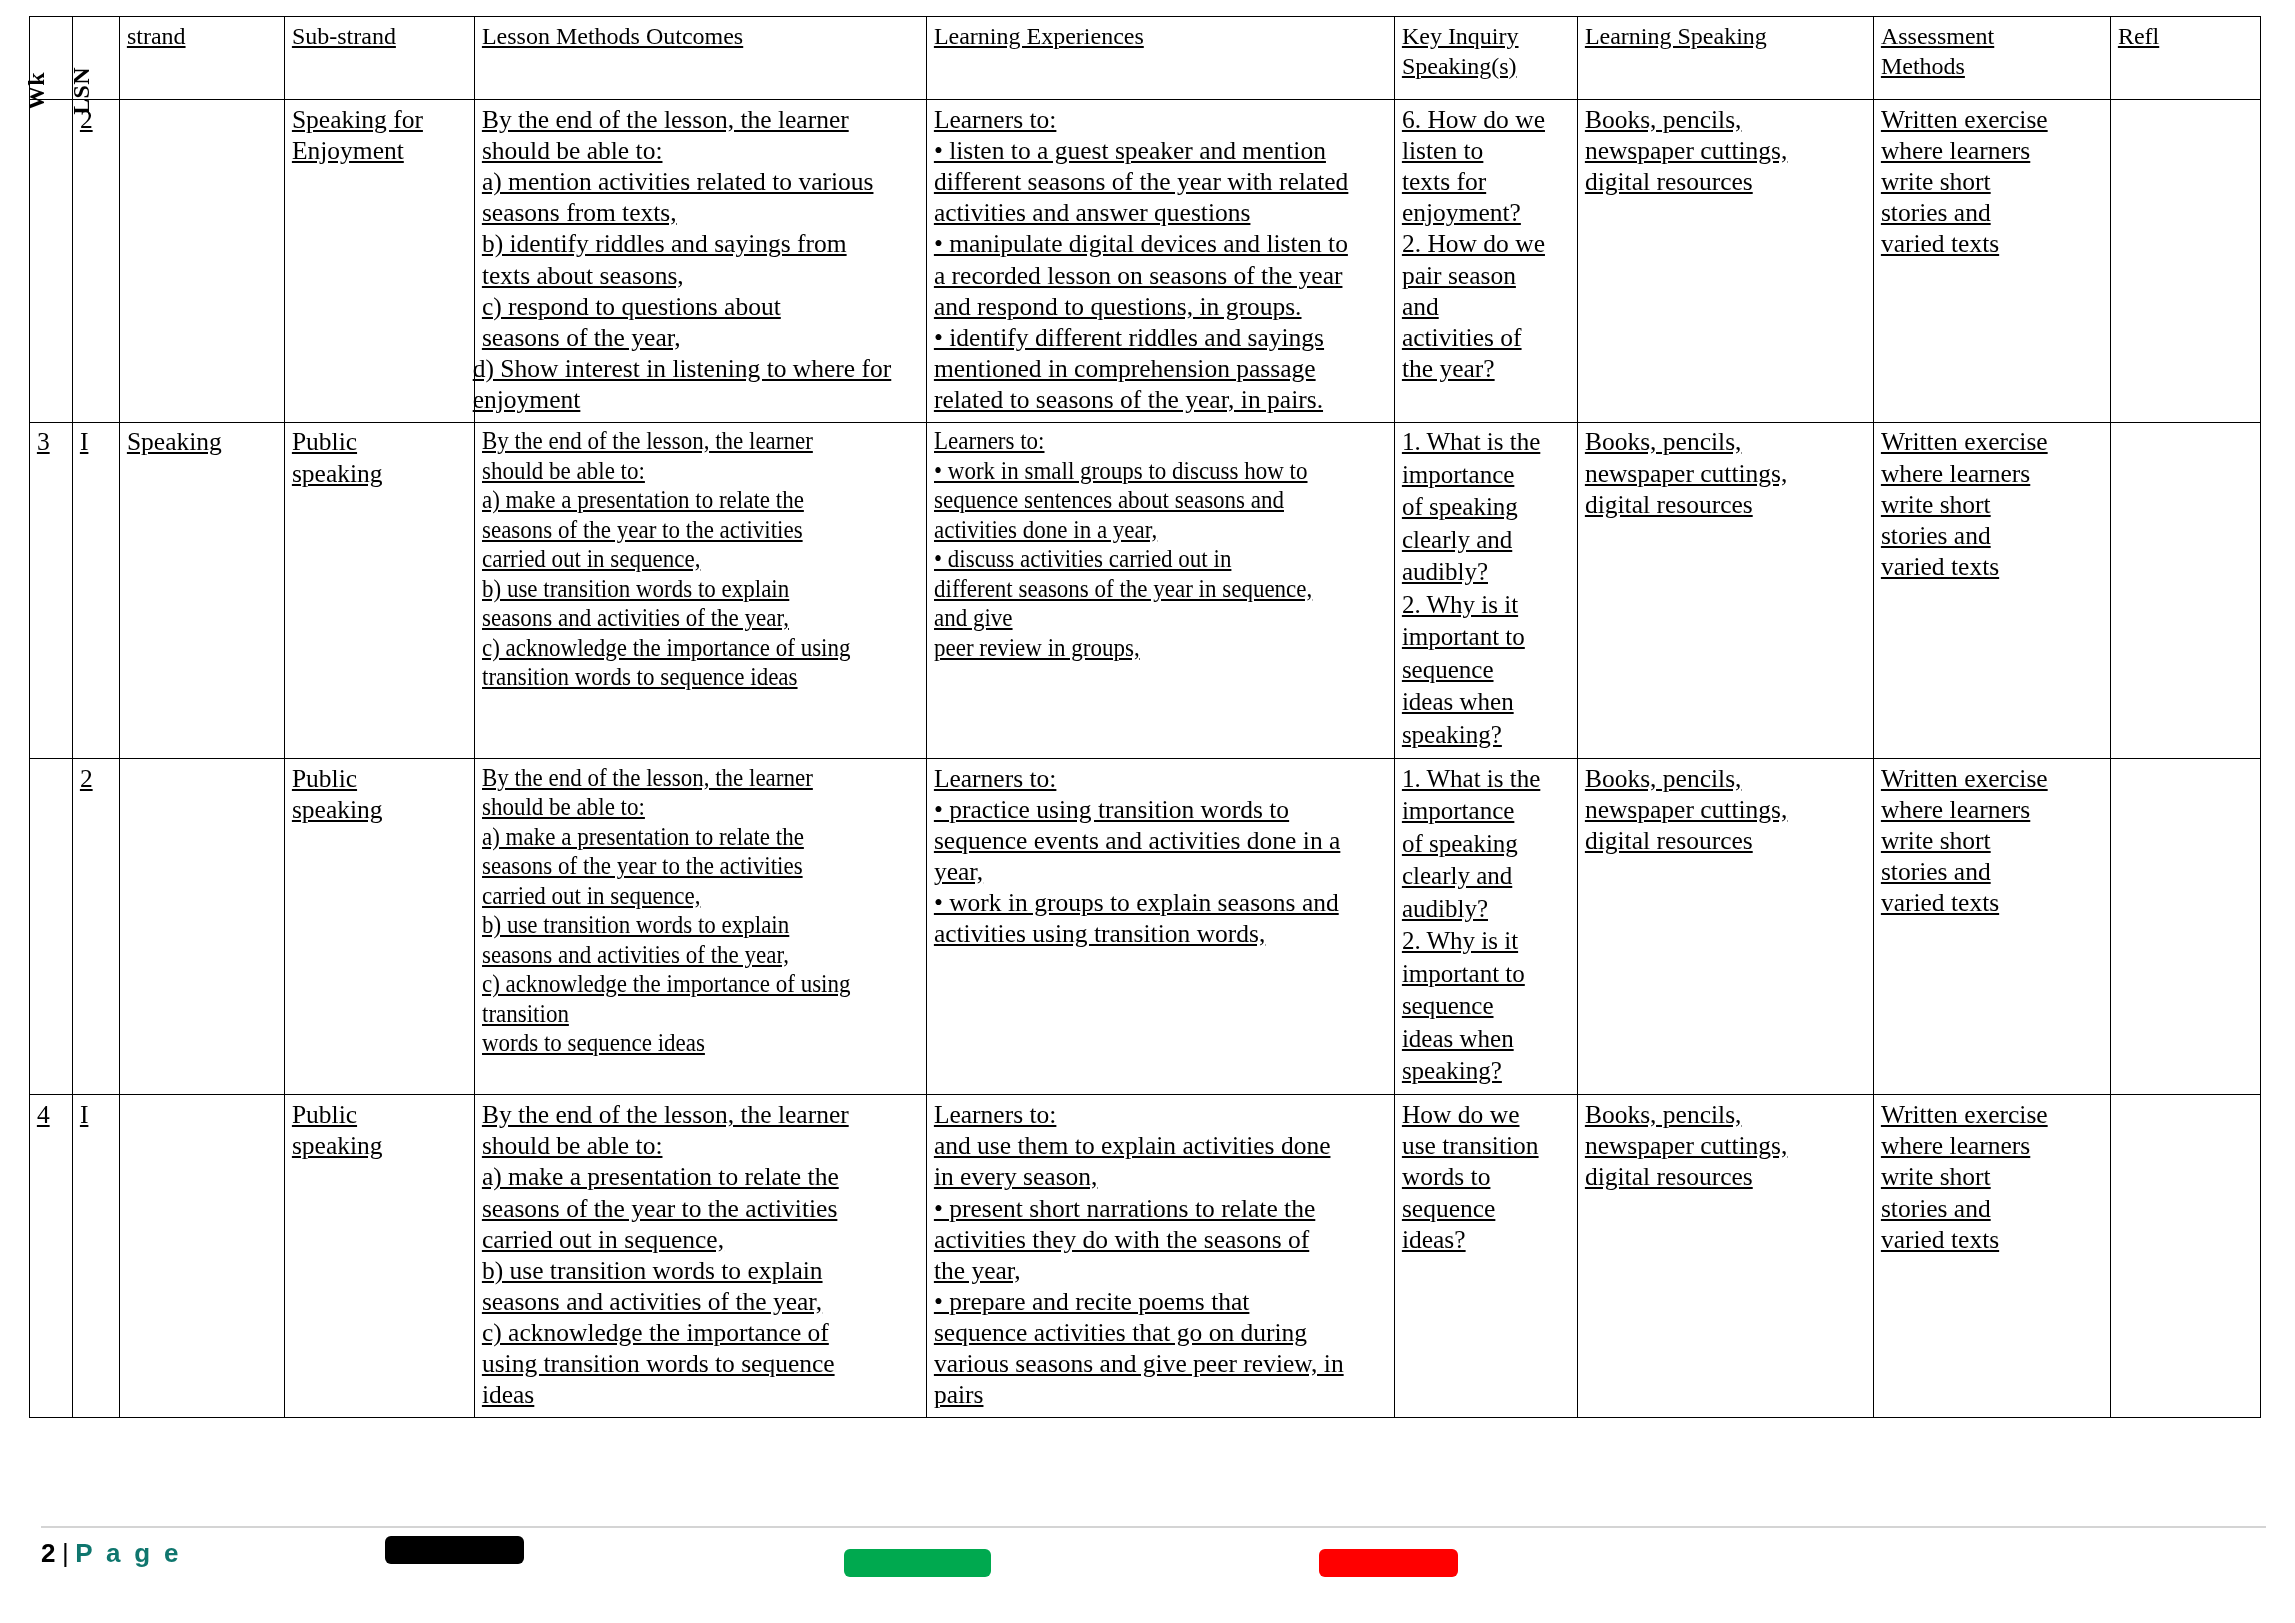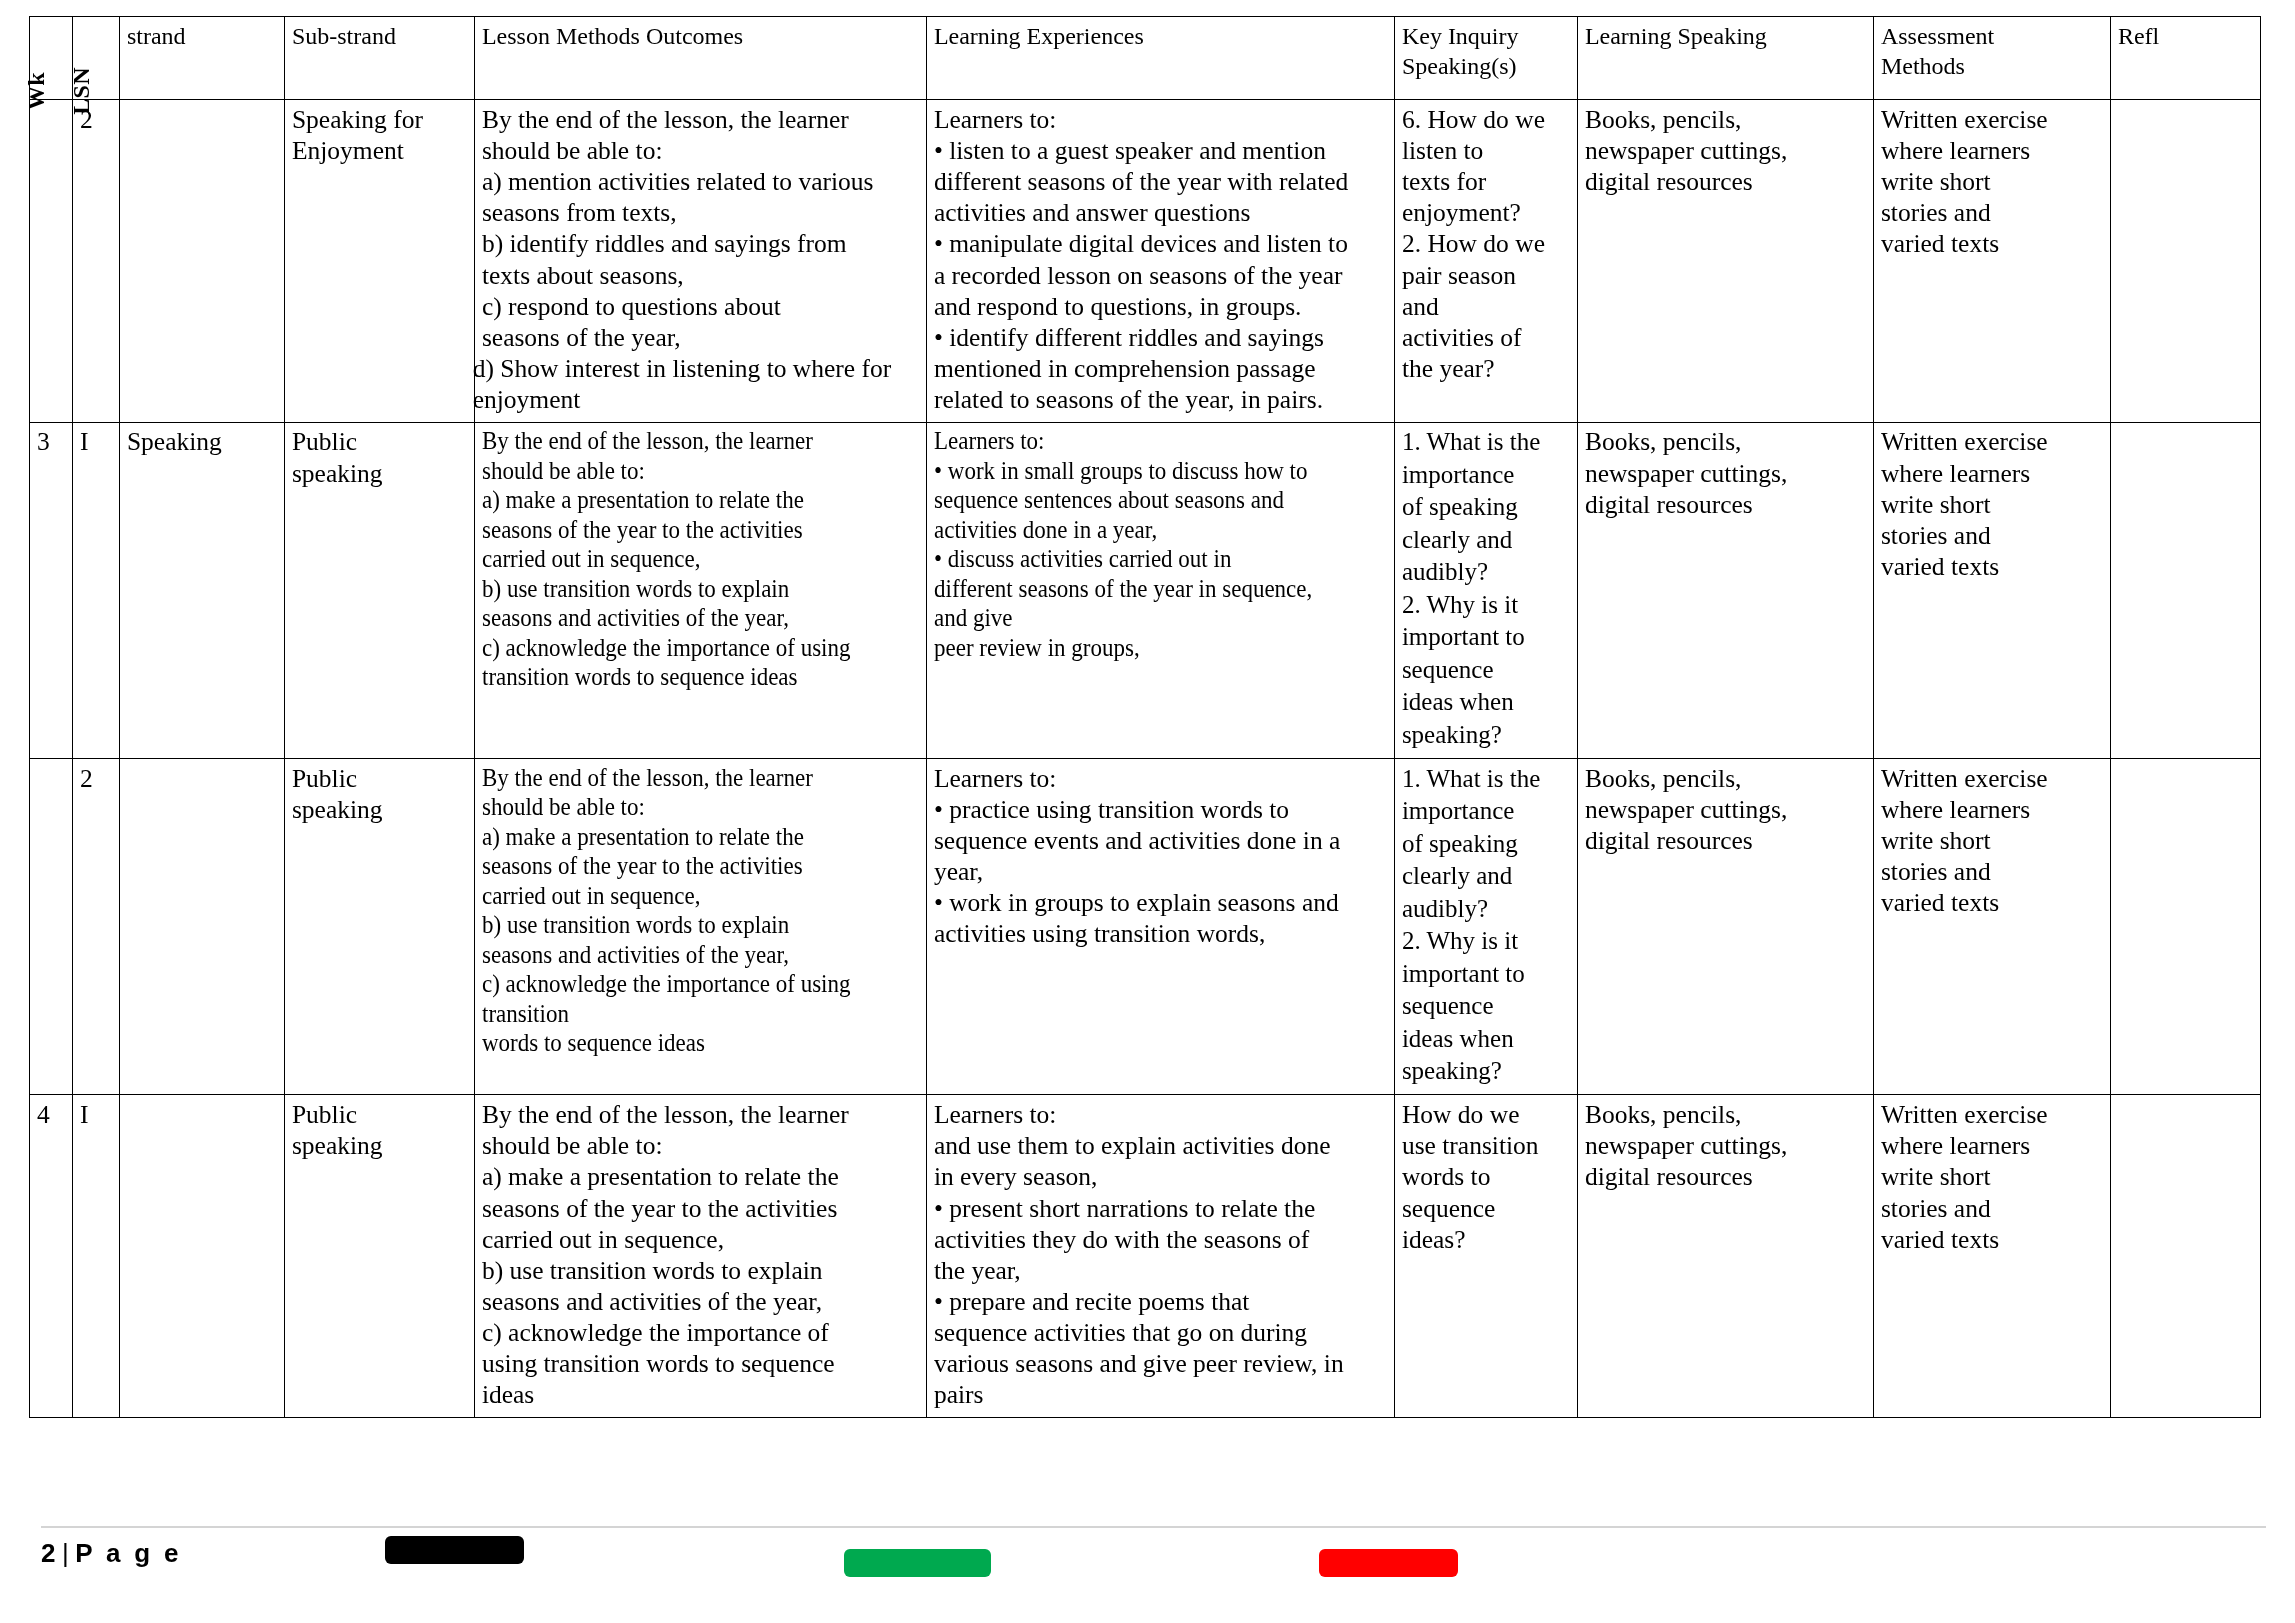--- a/index.html
+++ b/index.html
@@ -38,6 +38,7 @@
     padding: 3.9px 6.5px 6.5px 6.5px;
     font-weight: normal;
     text-align: left;
+    text-decoration: underline;
   }
 
   

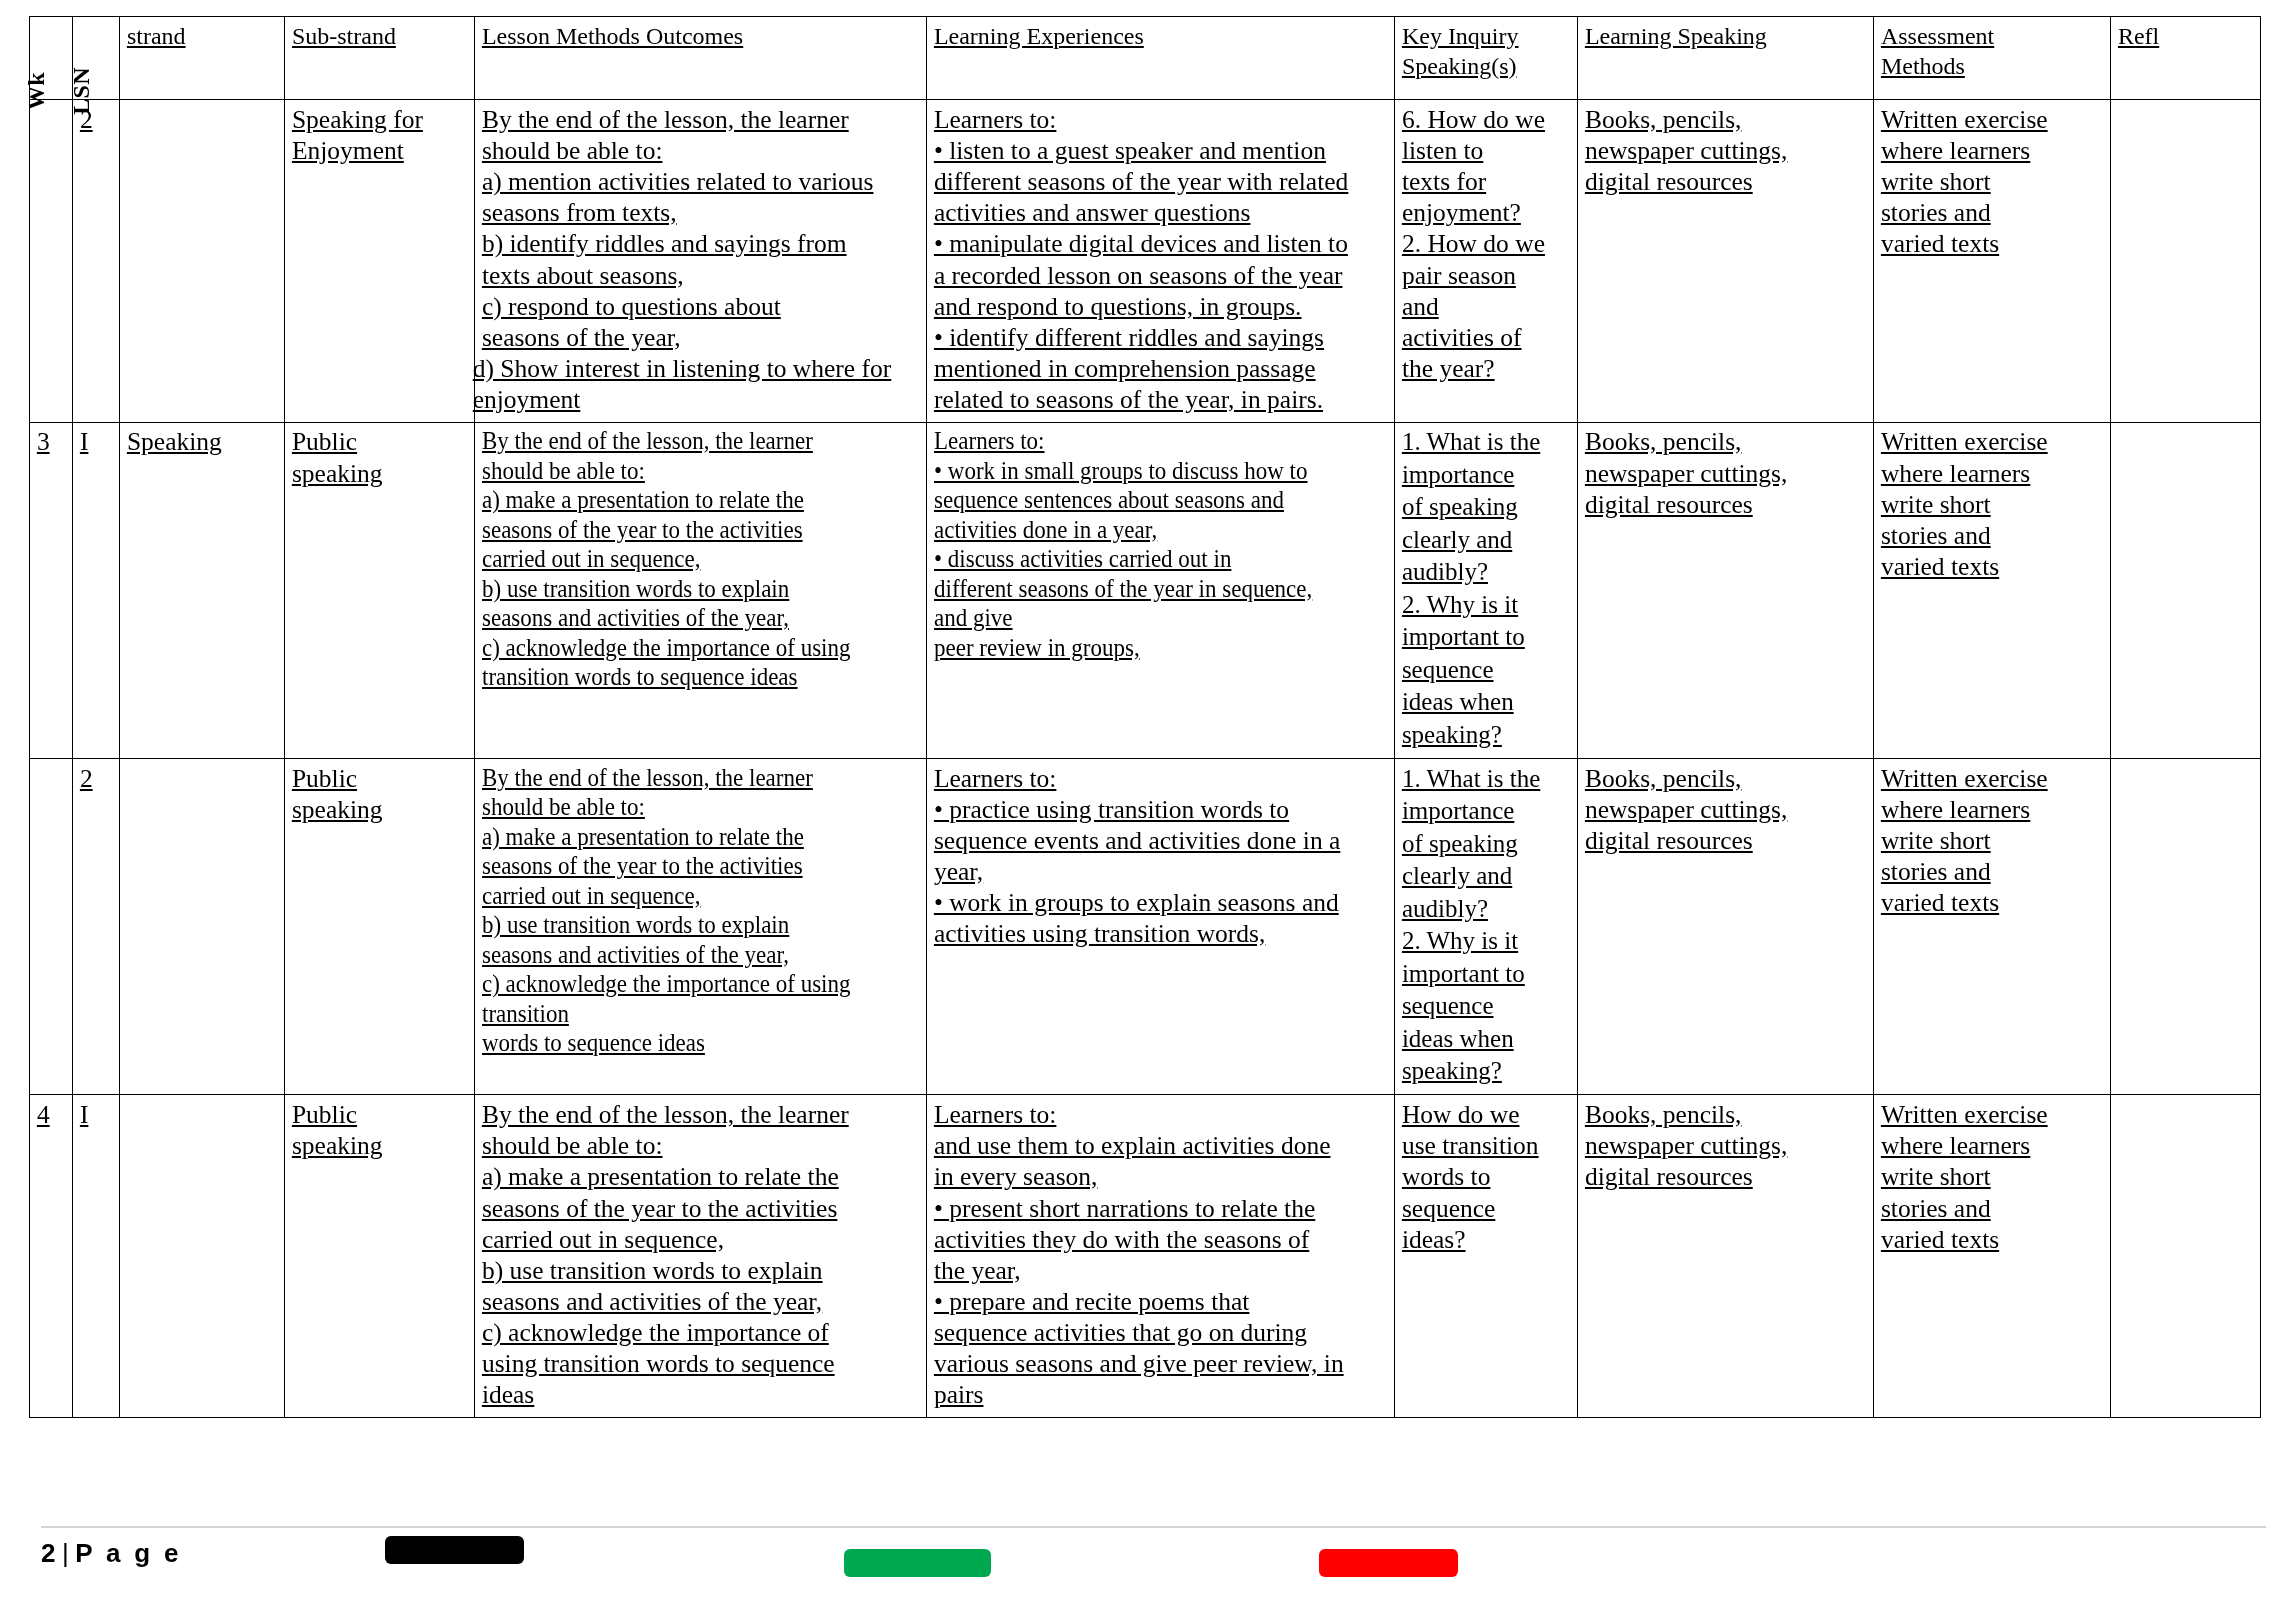--- a/index.html
+++ b/index.html
@@ -129,7 +129,7 @@
   }
   .pagemark .pg-num { color: #000000; }
   .pagemark .pg-sep { color: #000000; font-weight: normal; margin: 0 6.5px; }
-  .pagemark .pg-word { color: #000000; letter-spacing: 3.3px; }
+  .pagemark .pg-word { color: #0f766e; letter-spacing: 3.3px; }
 
   .bar {
     position: absolute;

